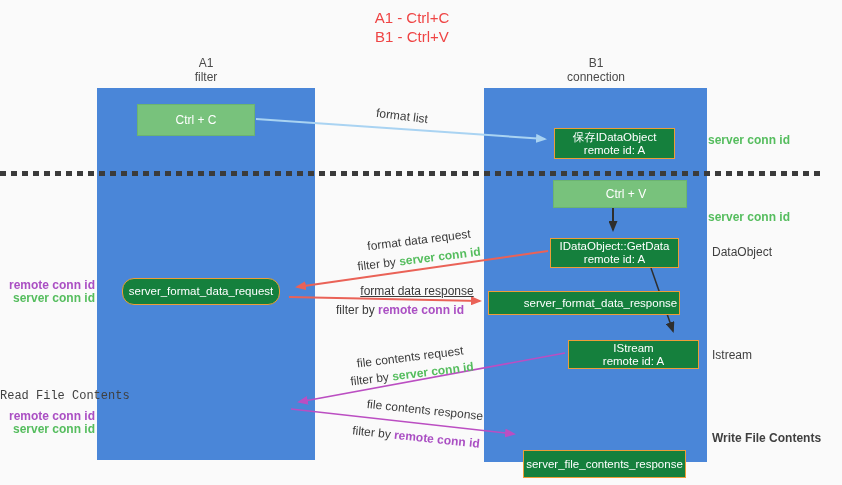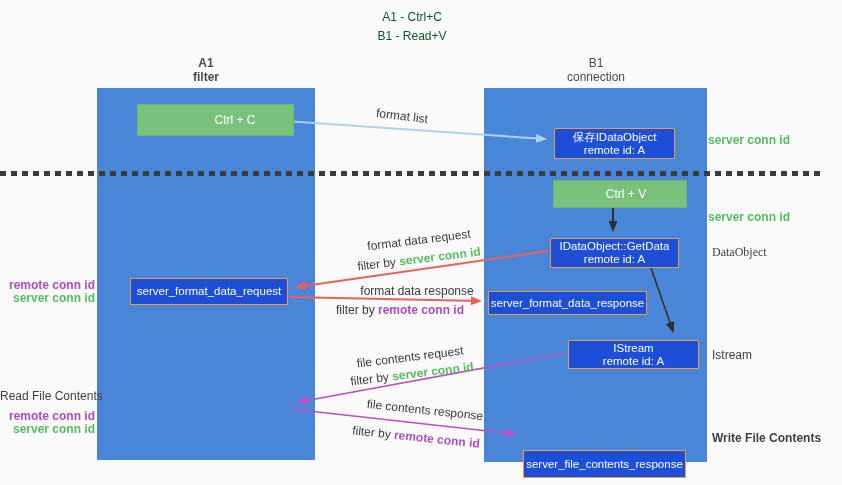--- a/index.html
+++ b/index.html
@@ -7,7 +7,7 @@
   .canvas{position:relative;width:842px;height:485px;background:#fafafa;overflow:hidden;}
 
   .title-block{position:absolute;left:312px;top:8px;width:200px;text-align:center;
-    font-size:12px;line-height:19px;color:#14532d;}
+    font-size:15px;line-height:19px;color:#ef4444;}
 
   .lane-header{position:absolute;text-align:center;font-size:12px;line-height:14px;color:#4a4a4a;}
   .lane-header.left{left:146px;top:56px;width:120px;font-weight:bold;}

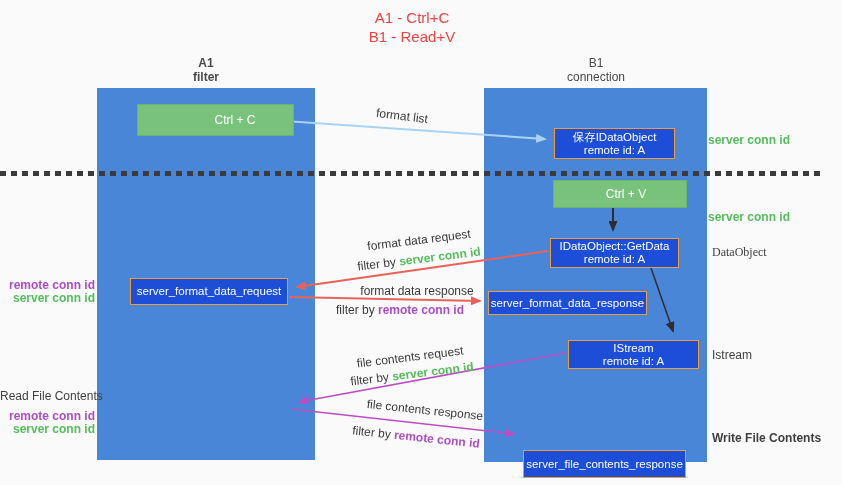--- a/index.html
+++ b/index.html
@@ -75,7 +75,7 @@
 
   <div class="title-block">
     <div>A1 - Ctrl+C</div>
-    <div>B1 - Read+V</div>
+    <div>B1 - Ctrl+V</div>
   </div>
 
   <div class="lane-header left">

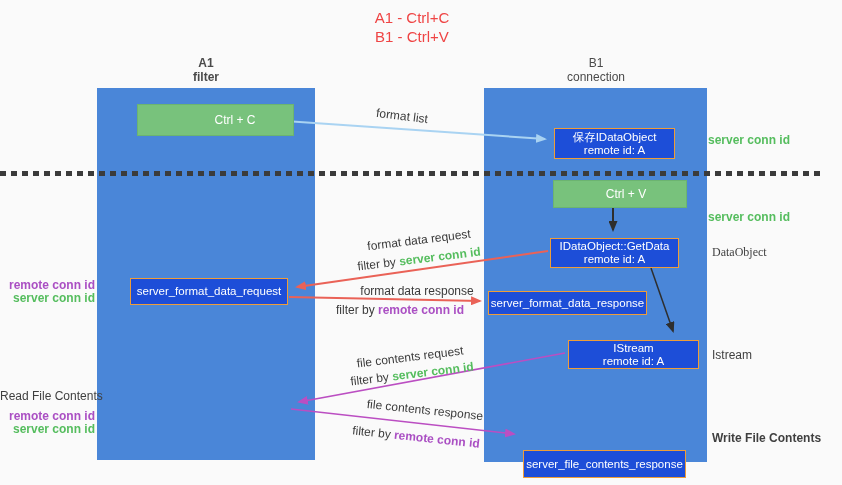--- a/index.html
+++ b/index.html
@@ -10,7 +10,7 @@
     font-size:15px;line-height:19px;color:#ef4444;}
 
   .lane-header{position:absolute;text-align:center;font-size:12px;line-height:14px;color:#4a4a4a;}
-  .lane-header.left{left:146px;top:56px;width:120px;font-weight:bold;}
+  .lane-header.left{left:146px;top:56px;width:120px;}
   .lane-header.right{left:536px;top:56px;width:120px;}
 
   .lane{position:absolute;background:#4a86d8;z-index:1;}

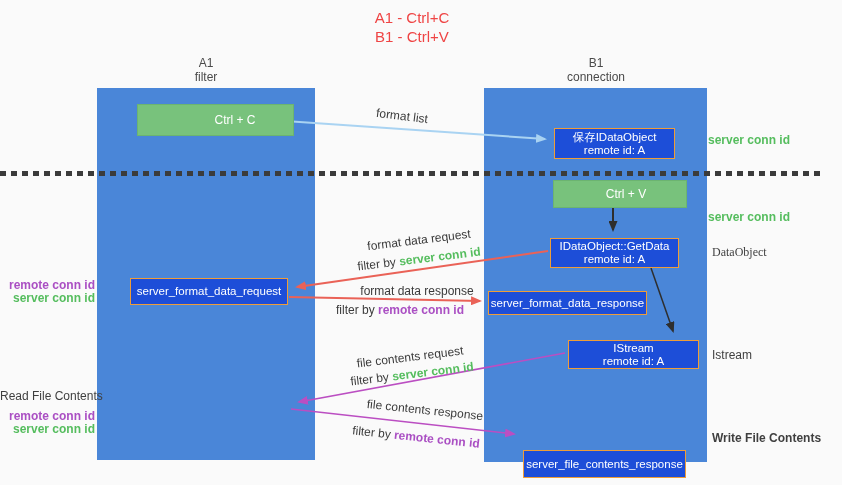--- a/index.html
+++ b/index.html
@@ -25,7 +25,7 @@
   .node.green{background:#78c27c;border:1px solid #6cb470;font-size:12px;}
   .node.orange{background:#1d4ed8;border:1px solid #ef9d38;font-size:11.5px;line-height:13px;}
 
-  .n-ctrl-c{left:137px;top:104px;width:116px;height:30px;padding-left:39px;}
+  .n-ctrl-c{left:137px;top:104px;width:116px;height:30px;}
   .n-save{left:554px;top:128px;width:119px;height:29px;}
   .n-ctrl-v{left:553px;top:180px;width:120px;height:26px;padding-left:12px;}
   .n-getdata{left:550px;top:238px;width:127px;height:28px;}

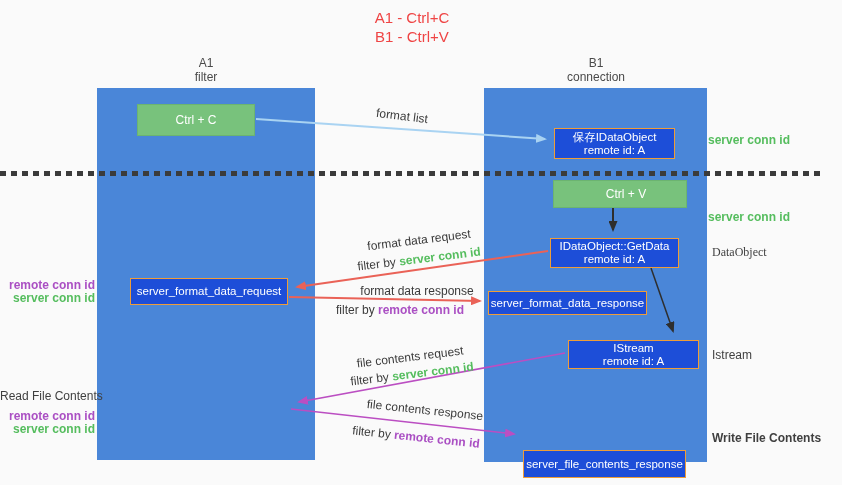--- a/index.html
+++ b/index.html
@@ -23,7 +23,7 @@
   .node{position:absolute;z-index:4;display:flex;flex-direction:column;align-items:center;
     justify-content:center;color:#fff;text-align:center;white-space:nowrap;}
   .node.green{background:#78c27c;border:1px solid #6cb470;font-size:12px;}
-  .node.orange{background:#1d4ed8;border:1px solid #ef9d38;font-size:11.5px;line-height:13px;}
+  .node.orange{background:#15803d;border:1px solid #ef9d38;font-size:11.5px;line-height:13px;}
 
   .n-ctrl-c{left:137px;top:104px;width:116px;height:30px;}
   .n-save{left:554px;top:128px;width:119px;height:29px;}

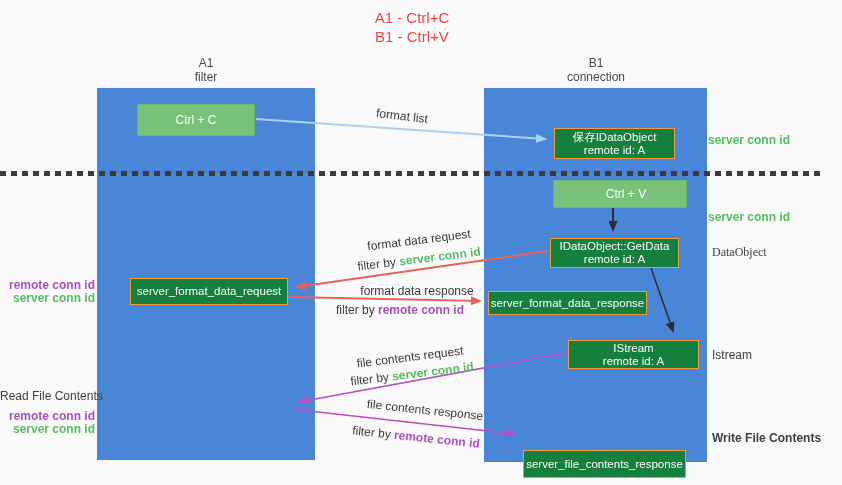--- a/index.html
+++ b/index.html
@@ -59,7 +59,7 @@
 
   .sl-scid-top{left:708px;top:133px;}
   .sl-scid-mid{left:708px;top:210px;}
-  .sl-dataobject{left:712px;top:245px;font-family:Liberation Serif, serif;}
+  .sl-dataobject{left:712px;top:245px;}
   .sl-istream{left:712px;top:348px;}
   .sl-write{left:712px;top:431px;font-weight:bold;}
   .sl-rcid-top{top:278px;}

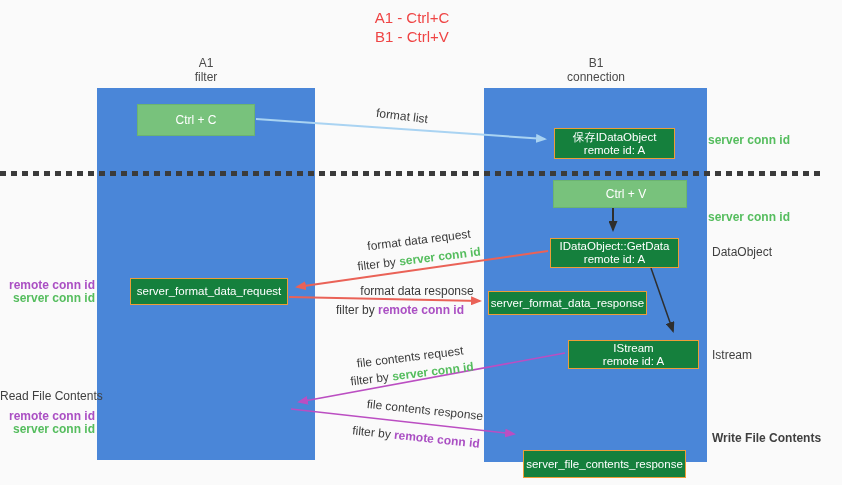--- a/index.html
+++ b/index.html
@@ -29,7 +29,7 @@
   .n-save{left:554px;top:128px;width:119px;height:29px;}
   .n-ctrl-v{left:553px;top:180px;width:120px;height:26px;padding-left:12px;}
   .n-getdata{left:550px;top:238px;width:127px;height:28px;}
-  .n-sfdreq{left:130px;top:278px;width:156px;height:25px;}
+  .n-sfdreq{left:122px;top:278px;width:156px;height:25px;border-radius:12px;}
   .n-sfdres{left:488px;top:291px;width:157px;height:22px;}
   .n-istream{left:568px;top:340px;width:129px;height:27px;}
   .n-sfcreq{left:128px;top:394px;width:160px;height:24px;}

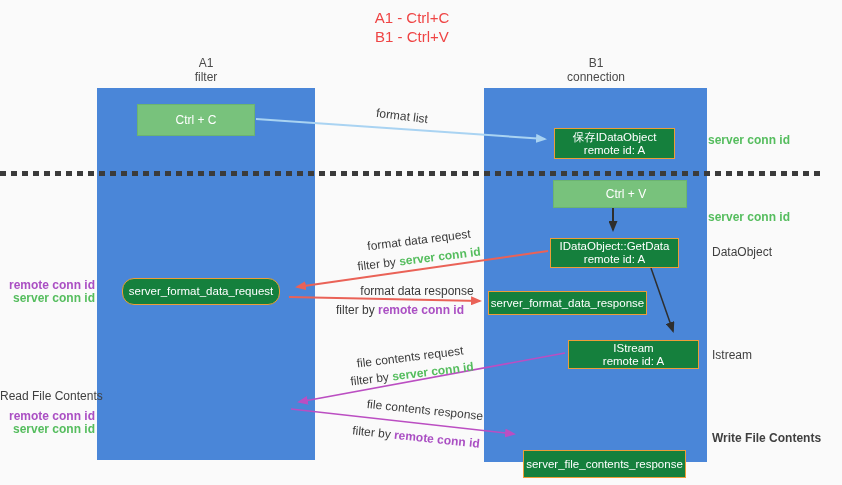--- a/index.html
+++ b/index.html
@@ -42,7 +42,7 @@
   .fl-format-list{left:402px;top:116px;transform:translate(-50%,-50%) rotate(7deg);}
   .fl-fdr{left:419px;top:240px;transform:translate(-50%,-50%) rotate(-7deg);}
   .fl-fb1{left:419px;top:259px;transform:translate(-50%,-50%) rotate(-7deg);}
-  .fl-fdres{left:417px;top:291px;}
+  .fl-fdres{left:417px;top:291px;text-decoration:underline;}
   .fl-fb2{left:400px;top:310px;}
   .fl-fcr{left:410px;top:357px;transform:translate(-50%,-50%) rotate(-7deg);}
   .fl-fb3{left:412px;top:374px;transform:translate(-50%,-50%) rotate(-7deg);}

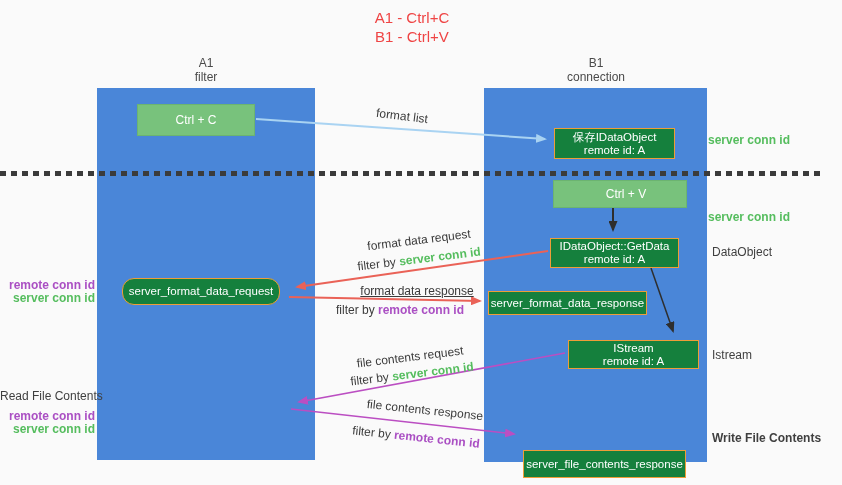--- a/index.html
+++ b/index.html
@@ -30,7 +30,7 @@
   .n-ctrl-v{left:553px;top:180px;width:120px;height:26px;padding-left:12px;}
   .n-getdata{left:550px;top:238px;width:127px;height:28px;}
   .n-sfdreq{left:122px;top:278px;width:156px;height:25px;border-radius:12px;}
-  .n-sfdres{left:488px;top:291px;width:157px;height:22px;}
+  .n-sfdres{left:488px;top:291px;width:157px;height:22px;padding-left:33px;}
   .n-istream{left:568px;top:340px;width:129px;height:27px;}
   .n-sfcreq{left:128px;top:394px;width:160px;height:24px;}
   .n-sfcres{left:523px;top:450px;width:161px;height:26px;}

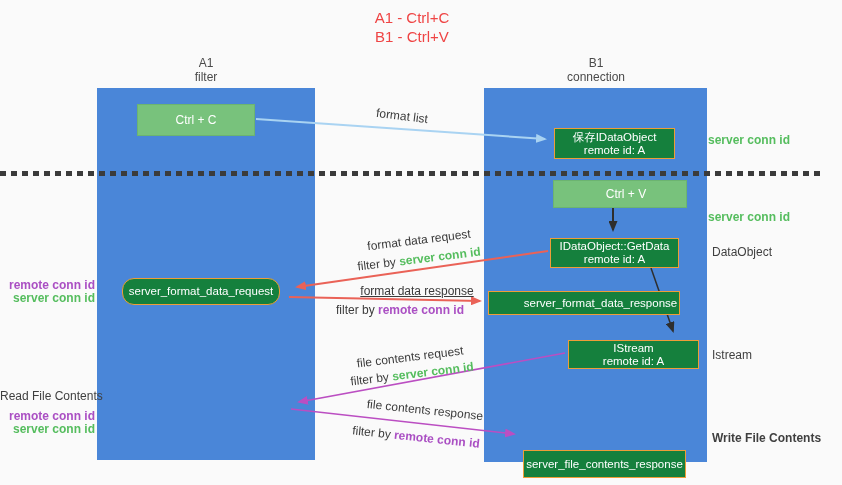--- a/index.html
+++ b/index.html
@@ -64,7 +64,7 @@
   .sl-write{left:712px;top:431px;font-weight:bold;}
   .sl-rcid-top{top:278px;}
   .sl-scid-left-top{top:291px;}
-  .sl-read{top:389px;}
+  .sl-read{top:389px;font-family:Liberation Mono, monospace;}
   .sl-rcid-bot{top:409px;}
   .sl-scid-left-bot{top:422px;}
 </style>

